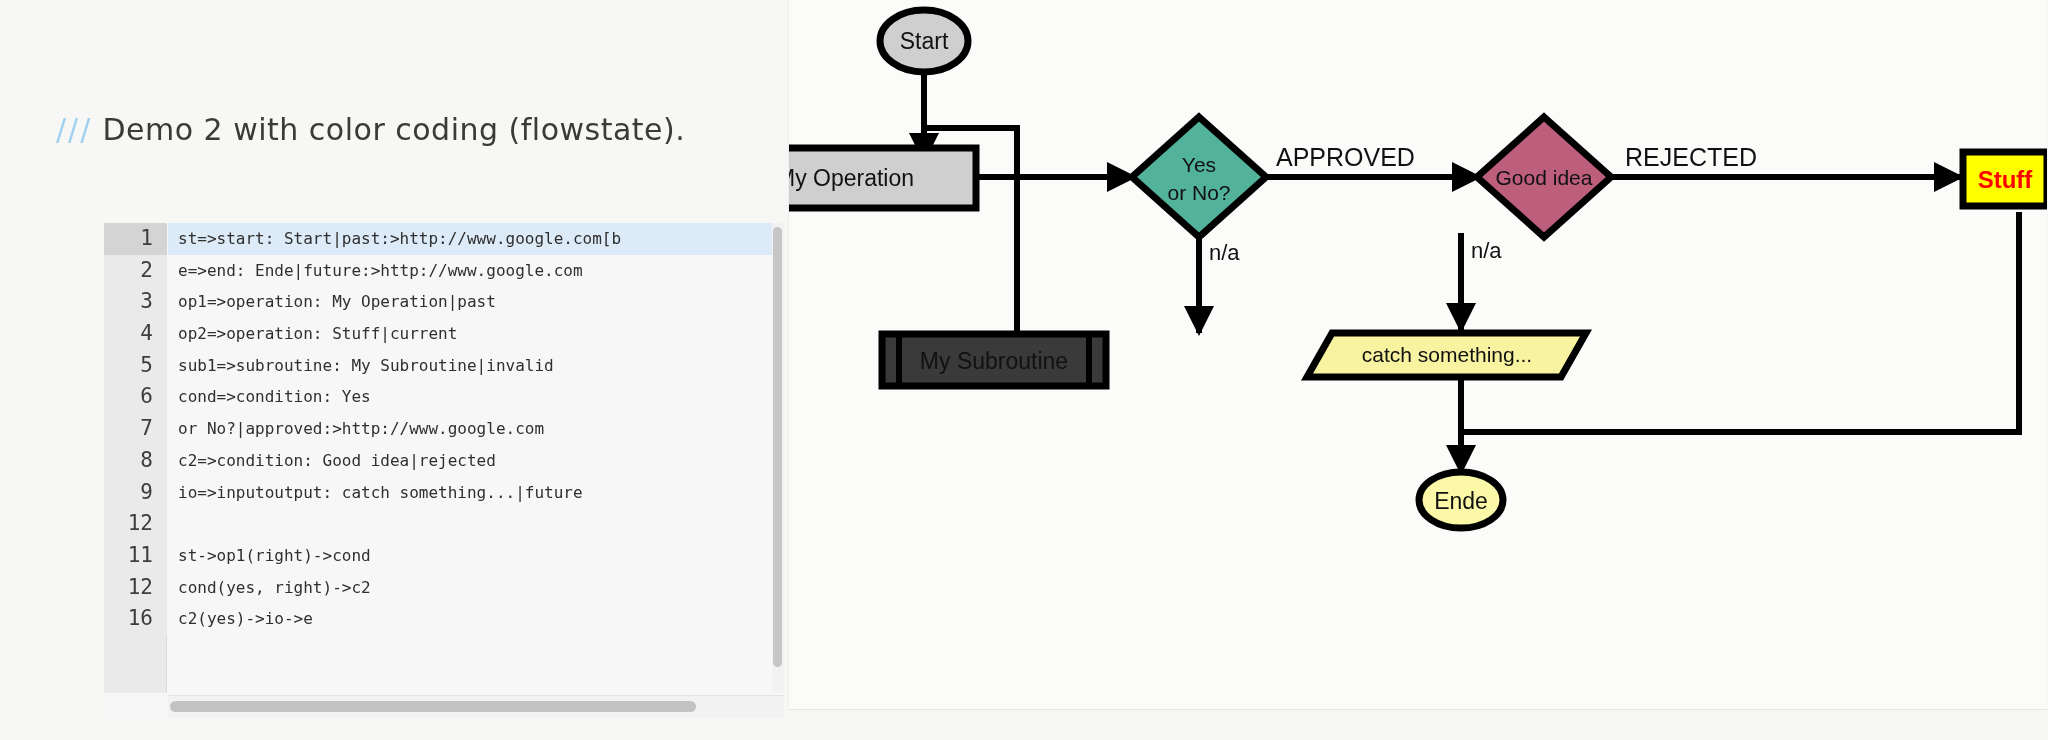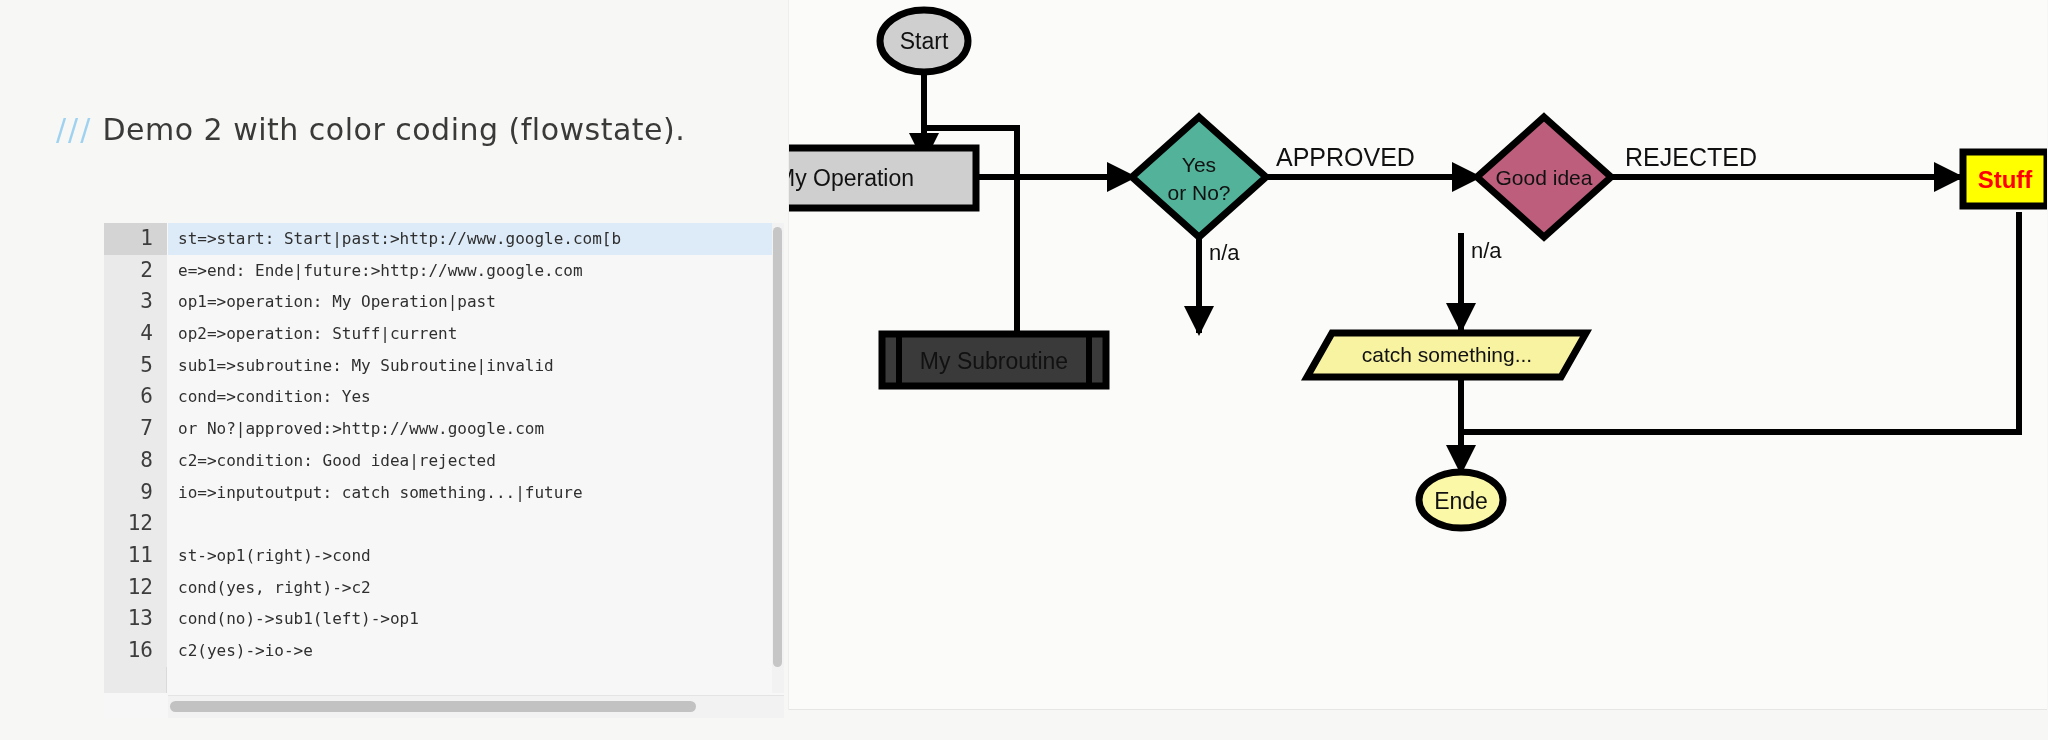--- a/index.html
+++ b/index.html
@@ -273,10 +273,6 @@
               <div class="code">cond(yes, right)-&gt;c2</div>
             </div>
             <div class="row">
-              <div class="ln">13</div>
-              <div class="code">cond(no)-&gt;sub1(left)-&gt;op1</div>
-            </div>
-            <div class="row">
               <div class="ln">16</div>
               <div class="code">c2(yes)-&gt;io-&gt;e</div>
             </div>

